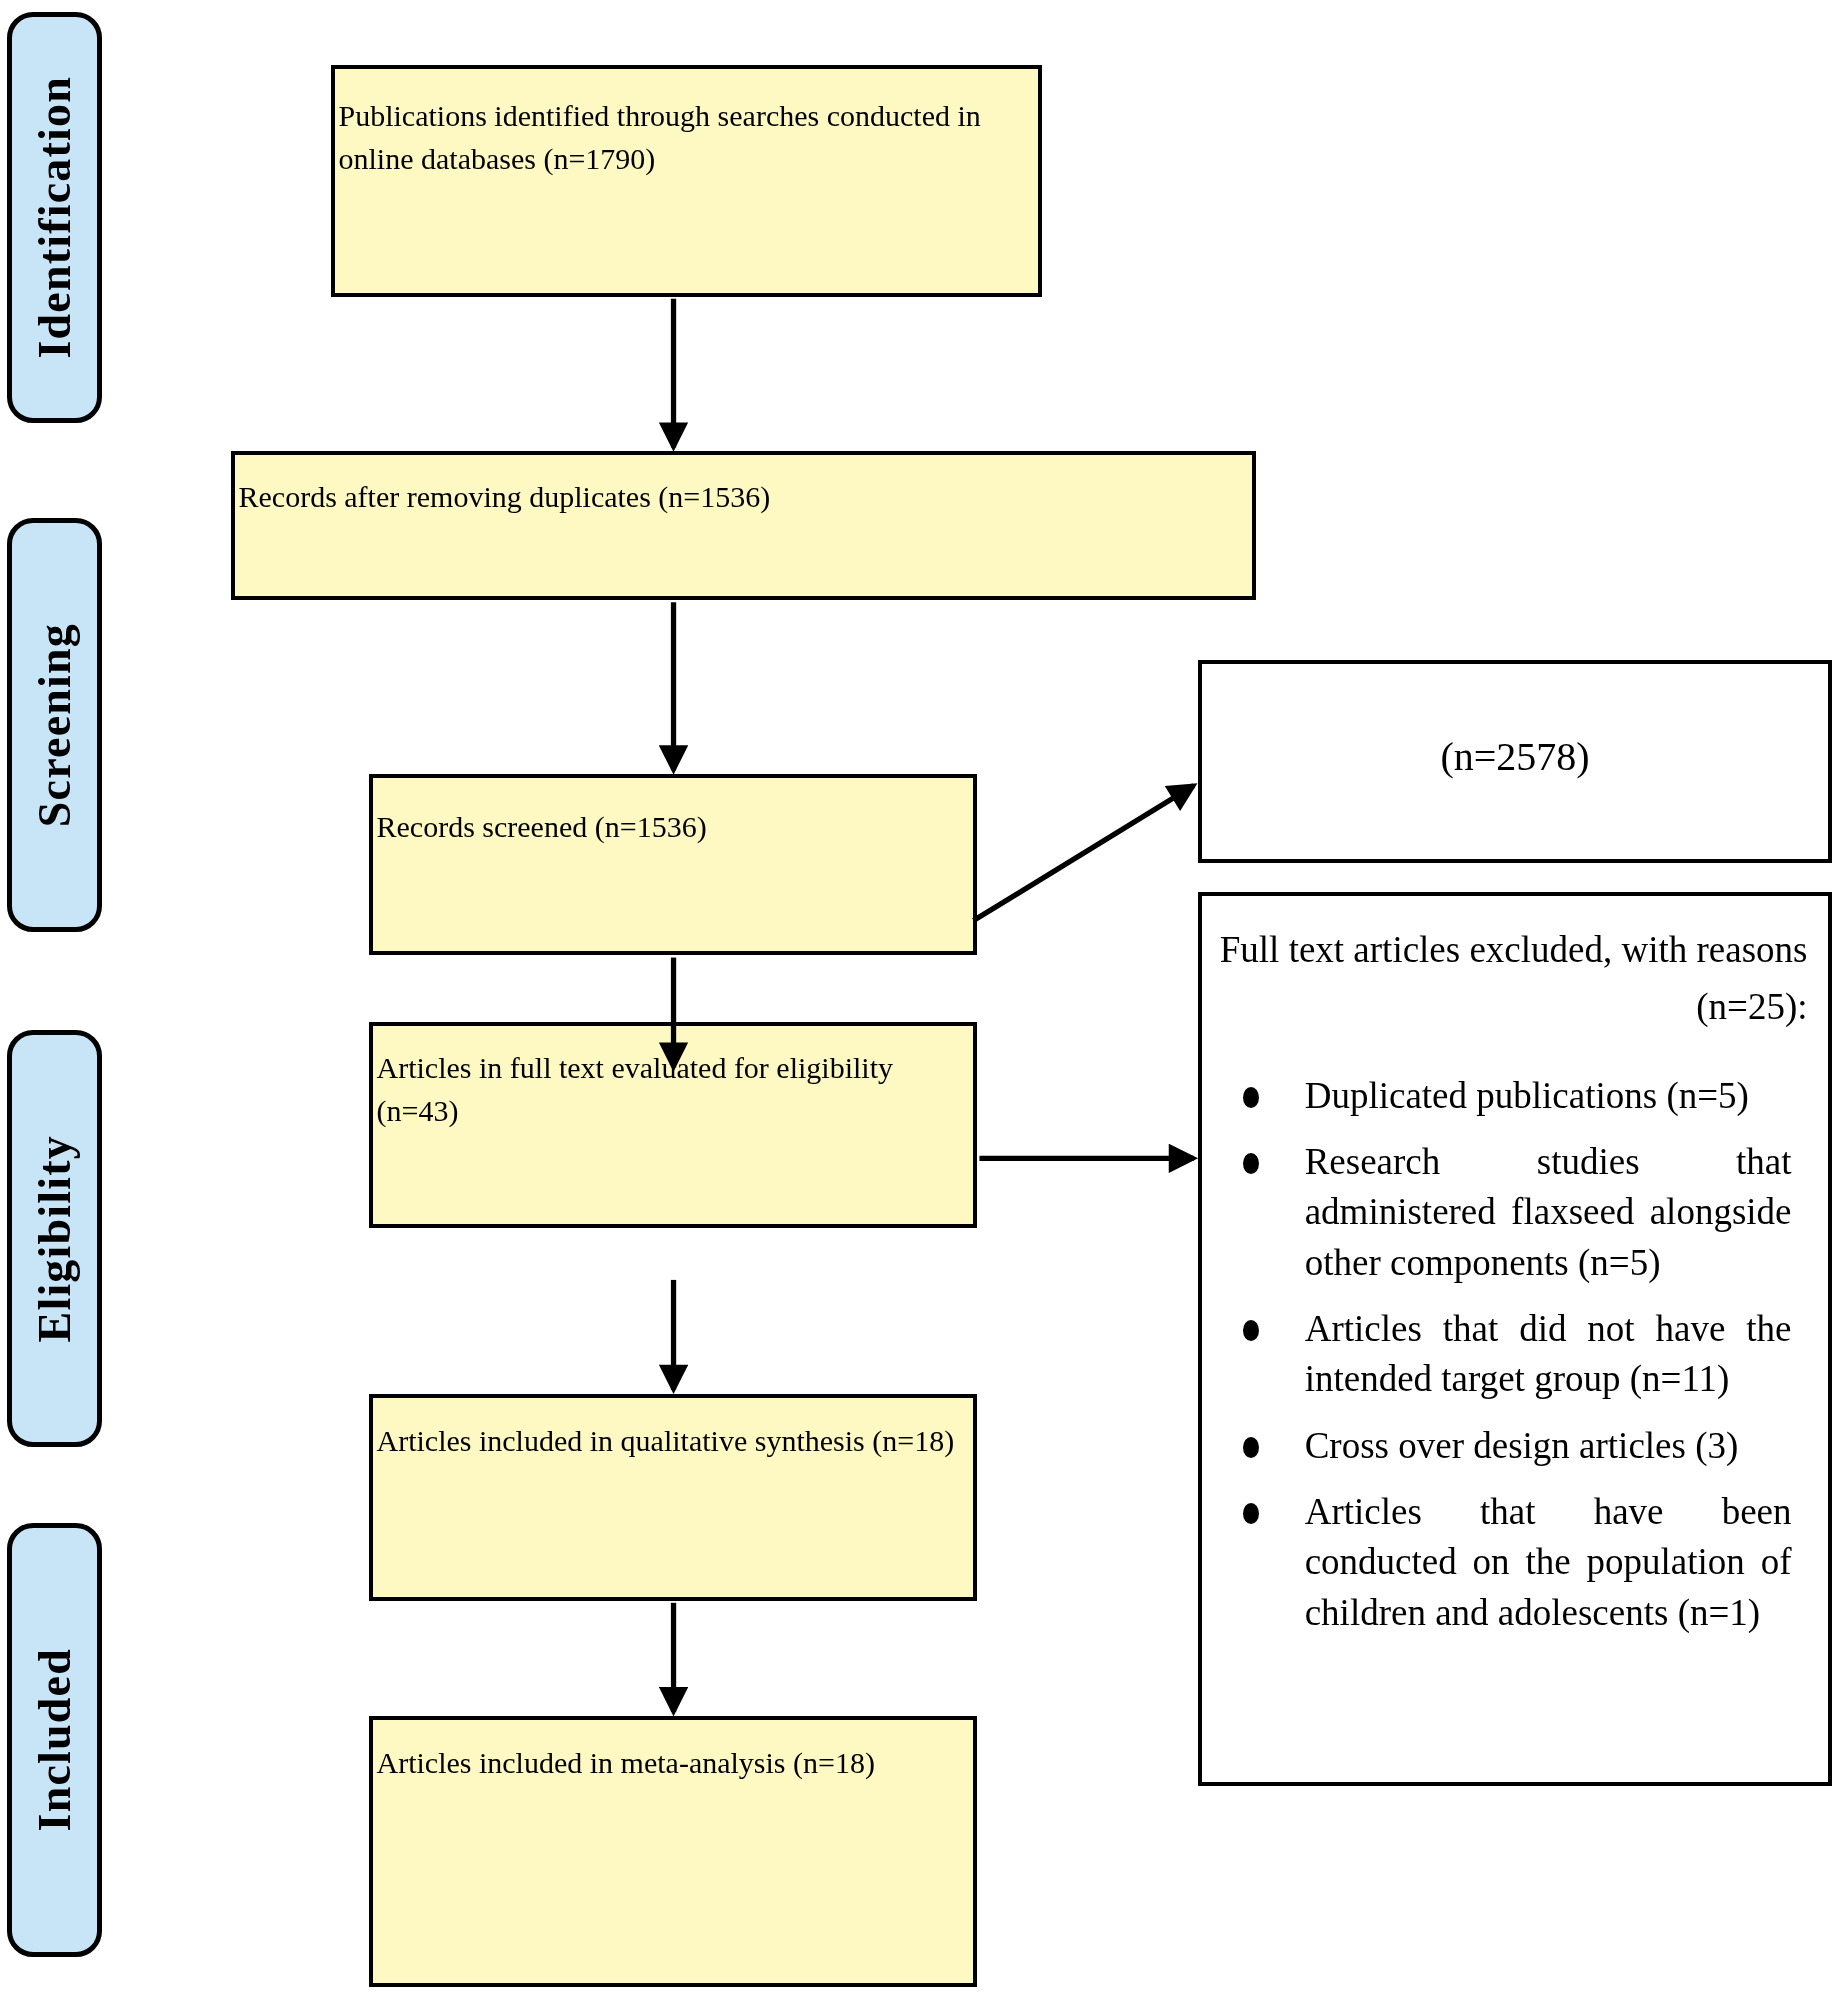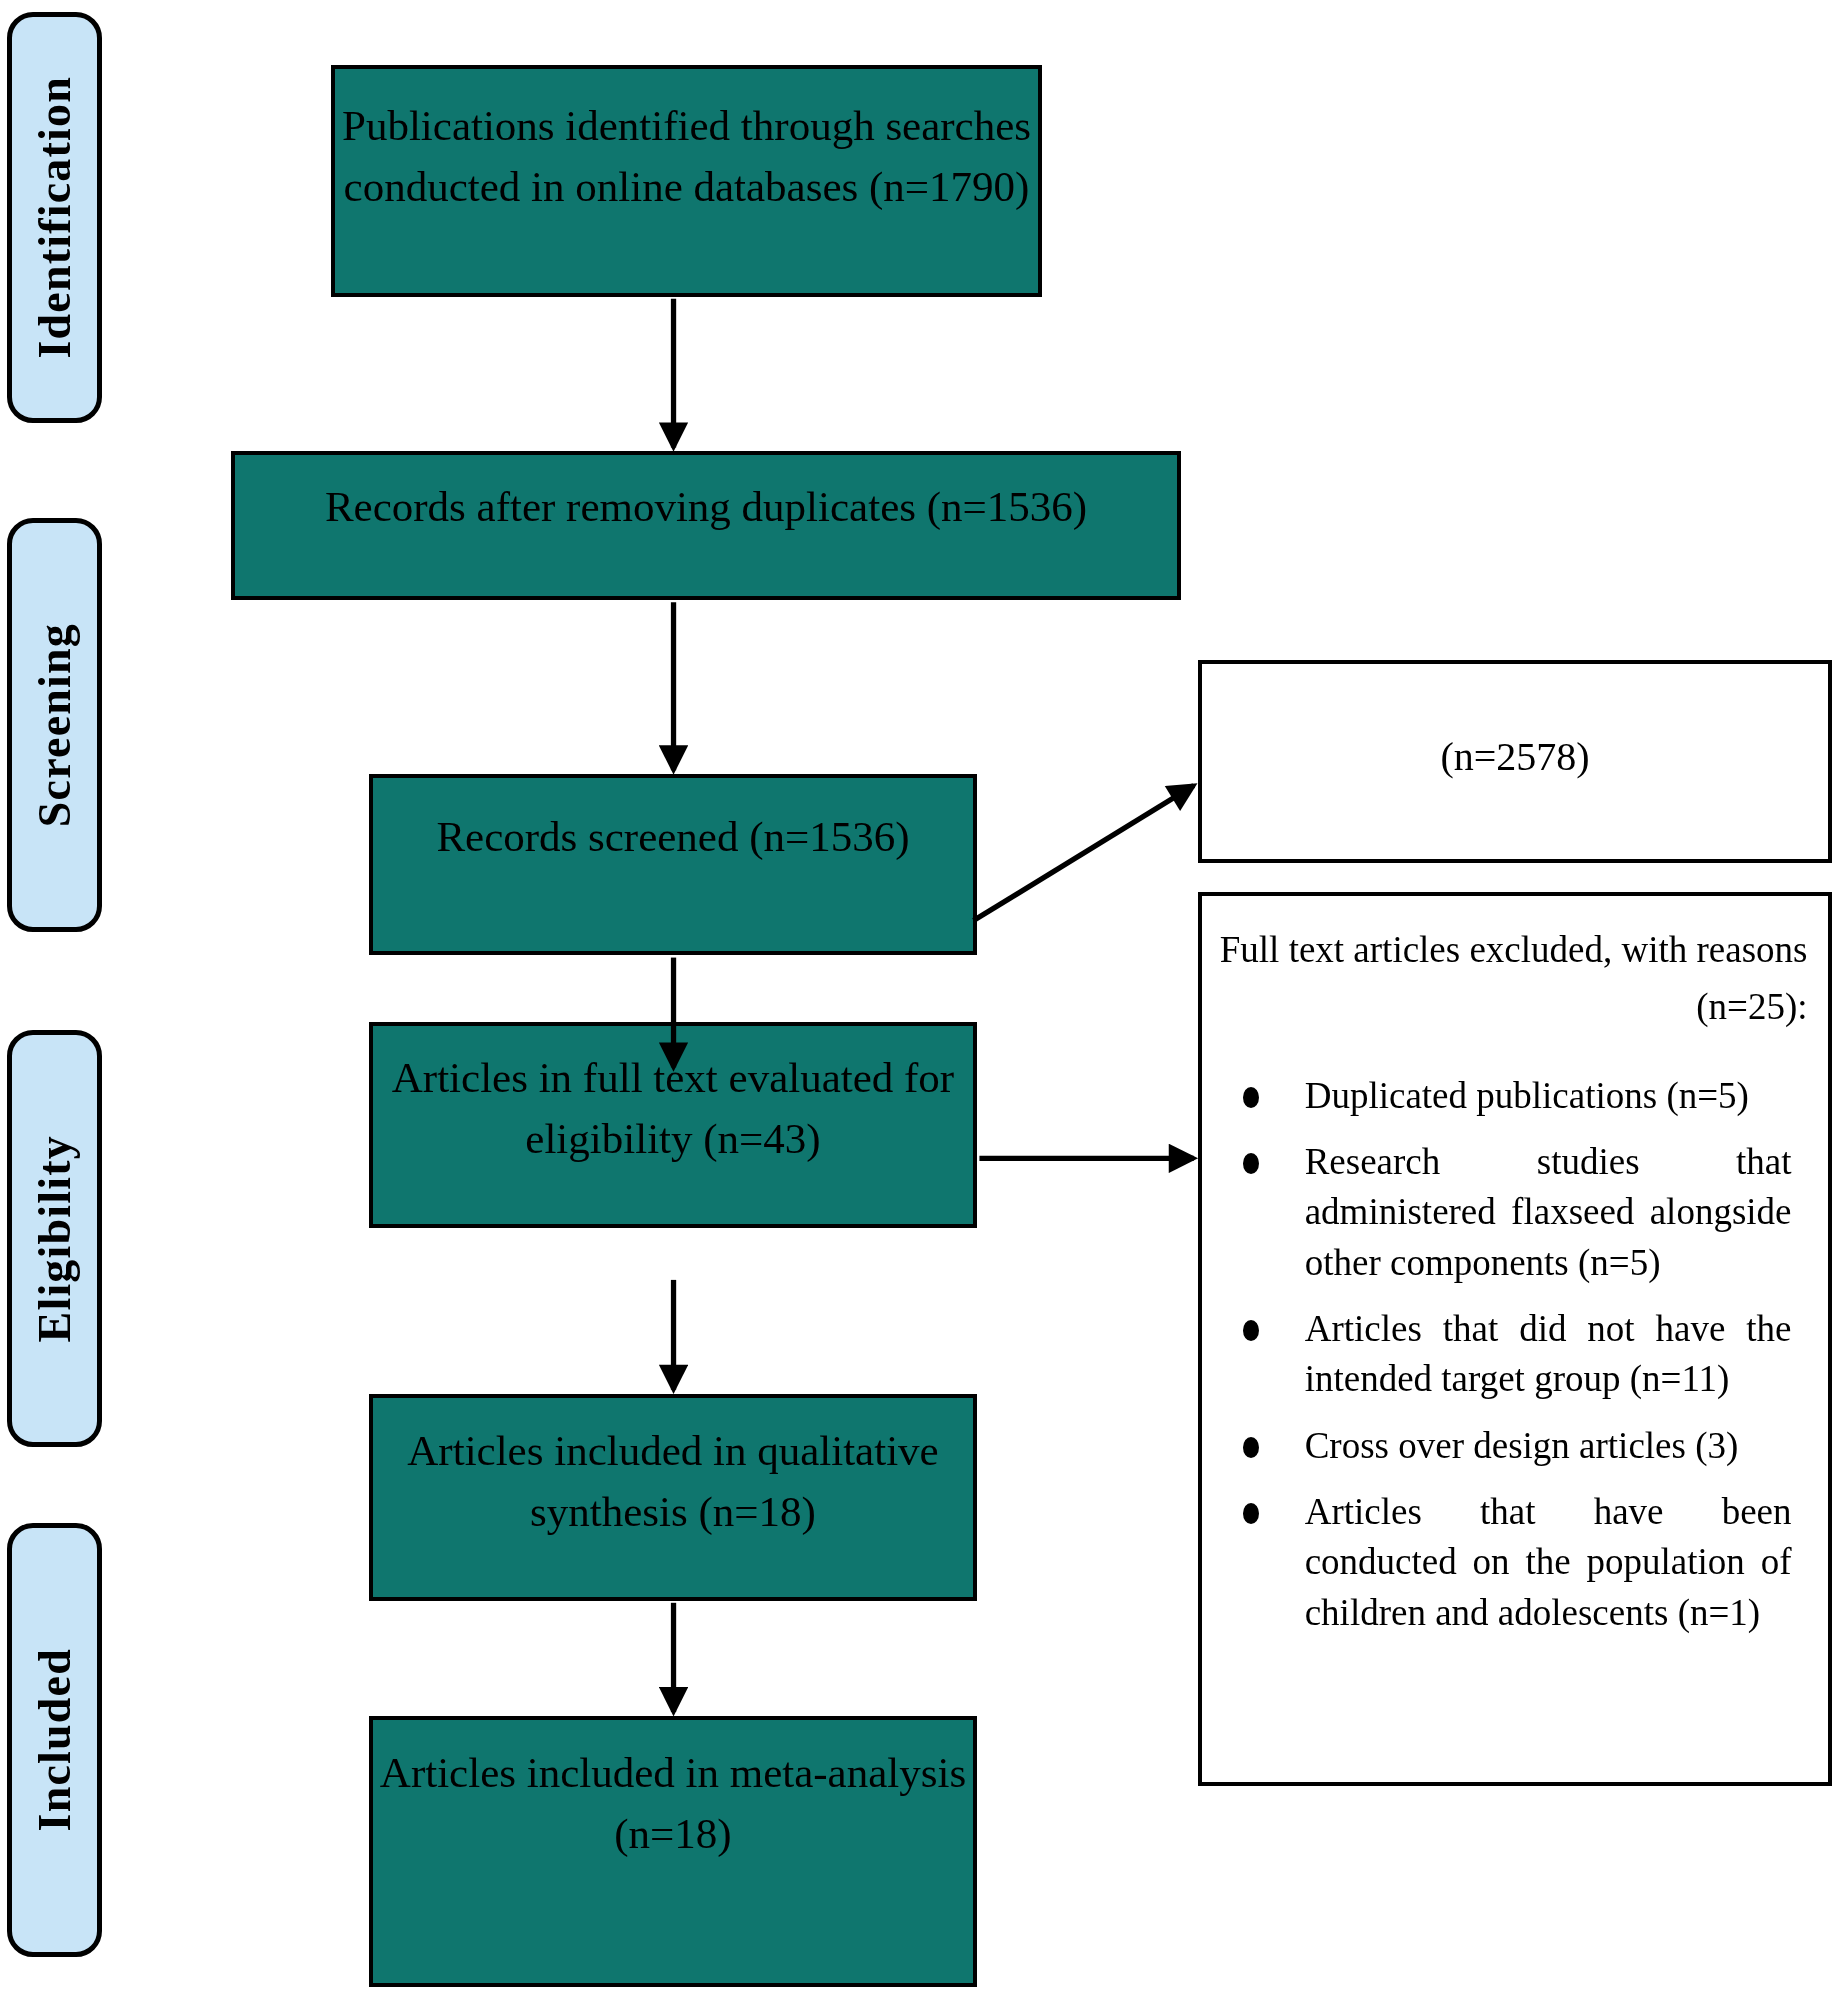--- a/index.html
+++ b/index.html
@@ -24,8 +24,8 @@
 
   
   .fbox{
-    position:absolute;background:#0f766e;border:4.7px solid #000;box-sizing:border-box;
-    font-size:43px;line-height:1.42;text-align:center;
+    position:absolute;background:#fef9c3;border:4.7px solid #000;box-sizing:border-box;
+    font-size:30px;line-height:1.42;
     display:block;
   }
   .fbox .txt{display:block;}

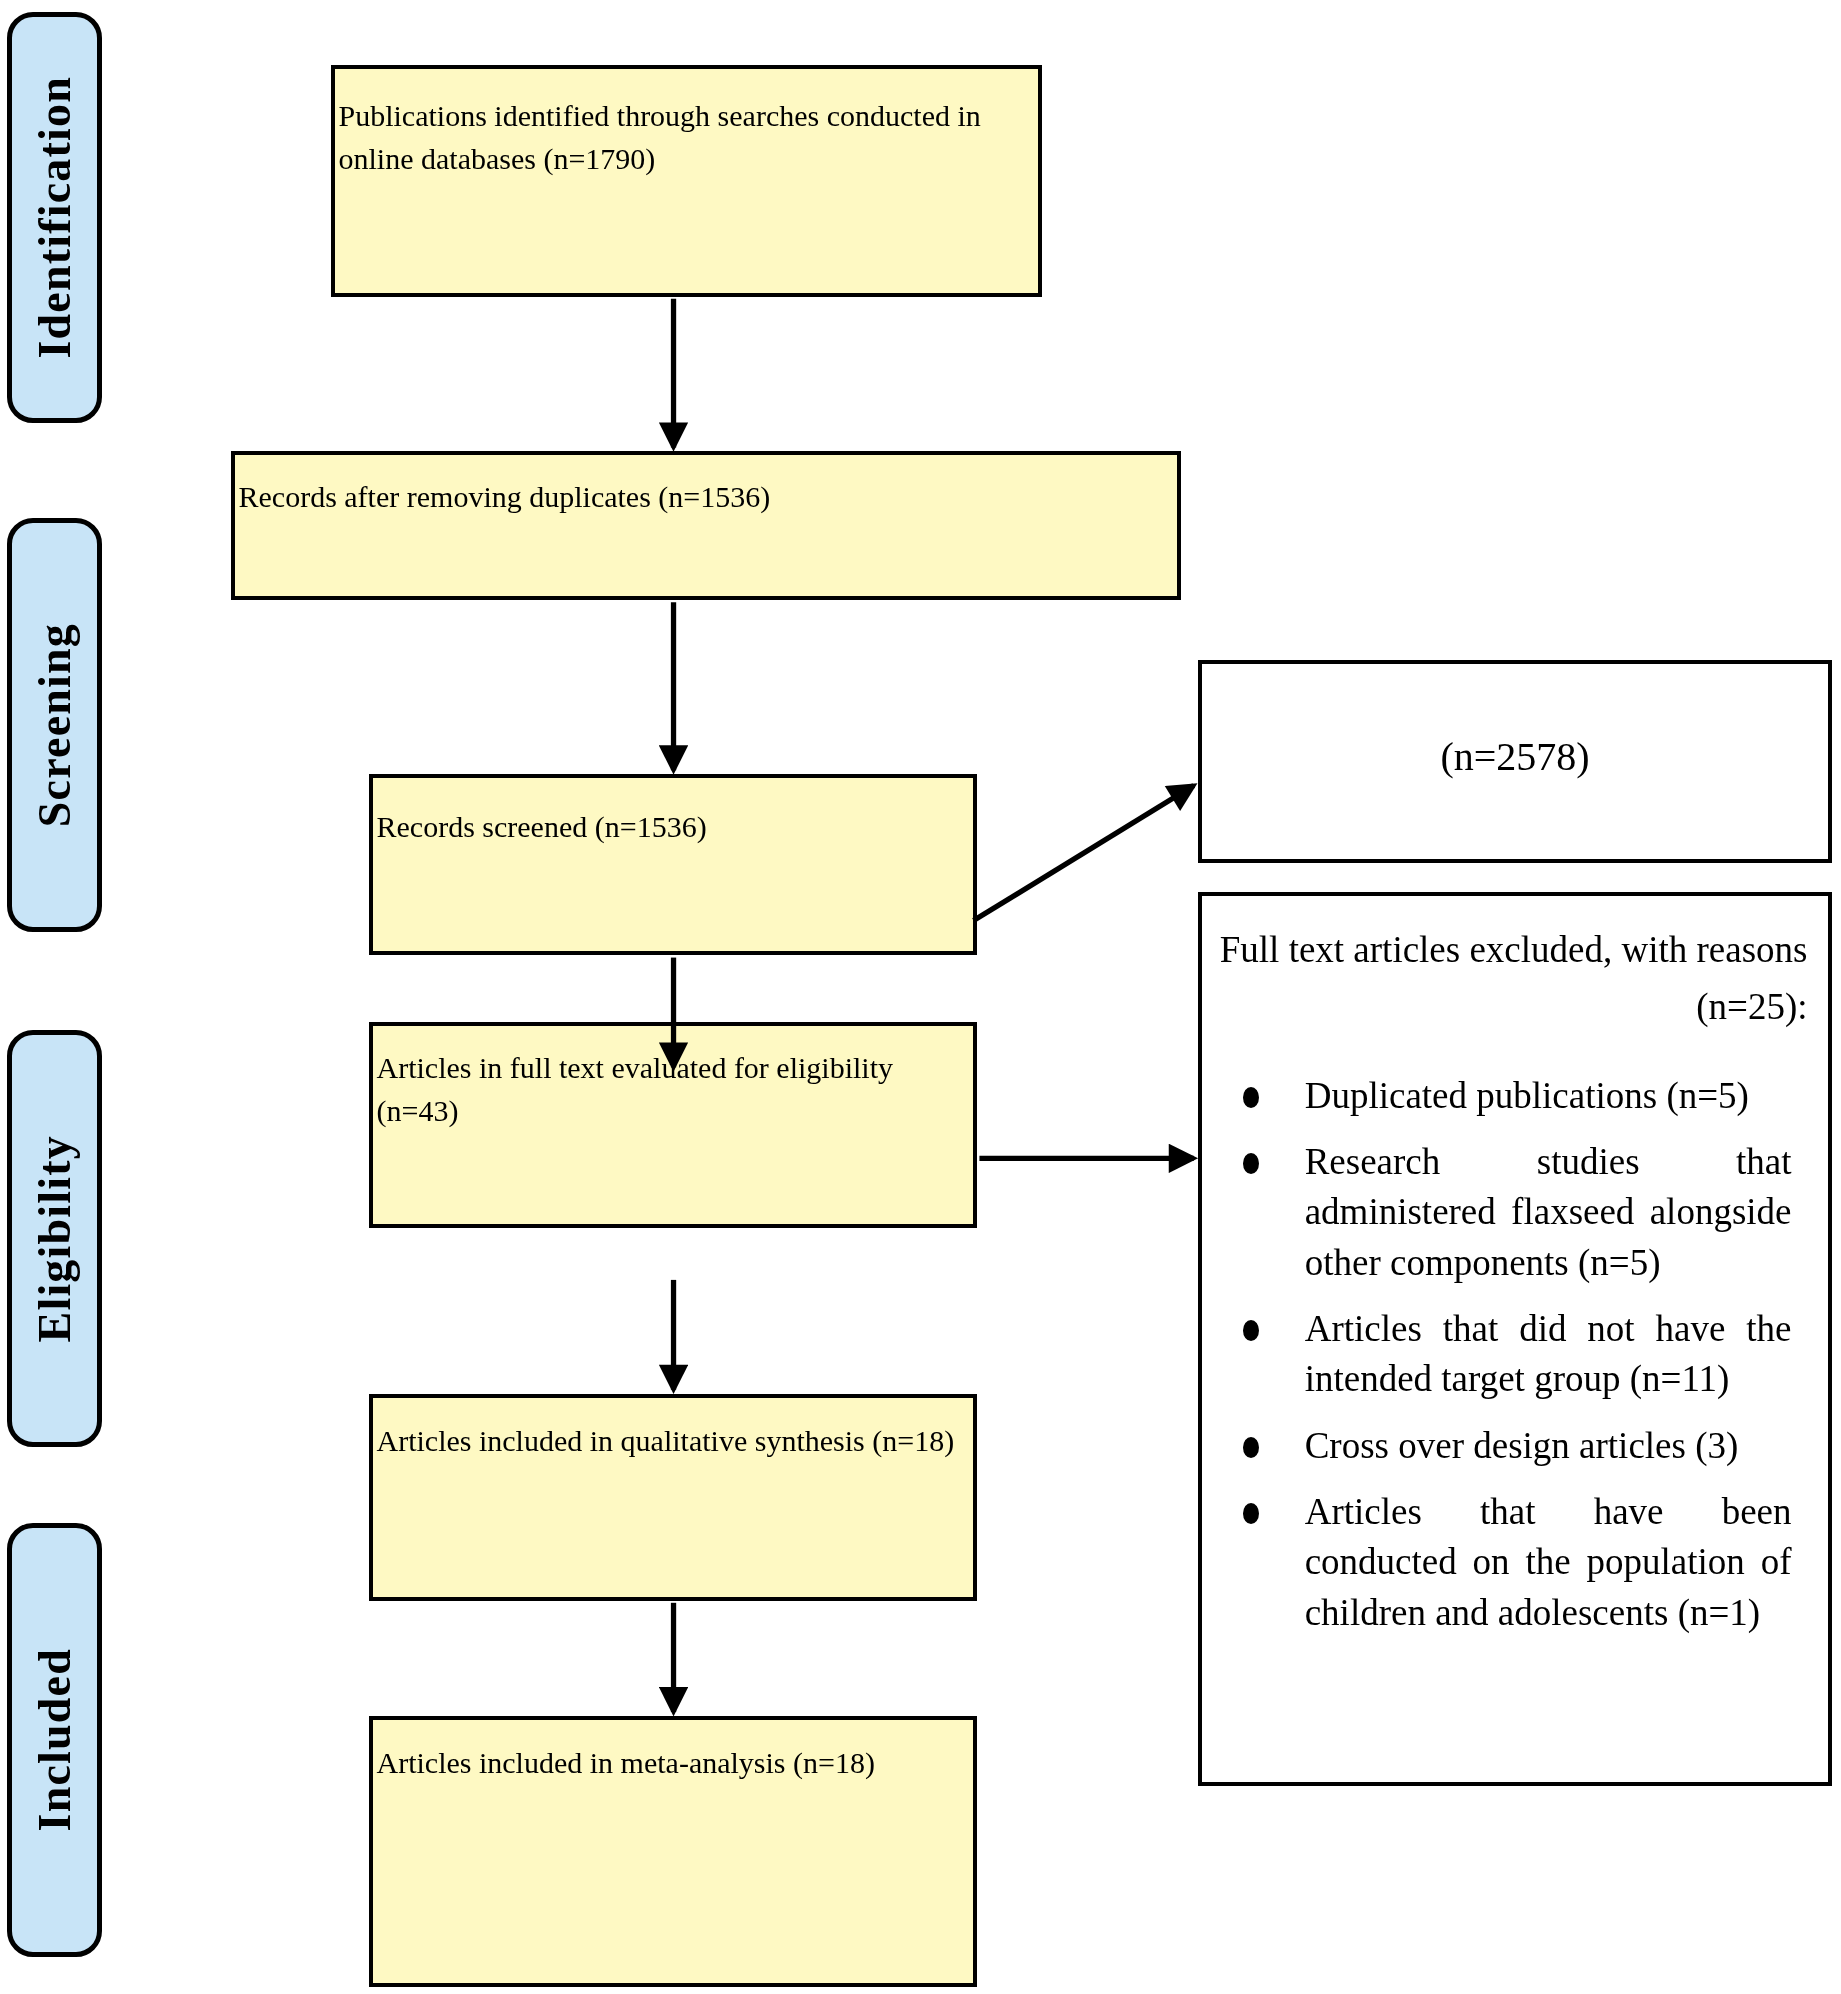--- a/index.html
+++ b/index.html
@@ -30,7 +30,7 @@
   }
   .fbox .txt{display:block;}
   #box-identified   {left:331px;  top:65px;  width:711px; height:232px; padding:26px 3.5px 0 3.5px;}
-  #box-duplicates   {left:231px;  top:451px;  width:950px; height:149px; padding:21px 3.5px 0 3.5px;}
+  #box-duplicates   {left:231px;  top:451px;  width:1025px; height:149px; padding:21px 3.5px 0 3.5px;}
   #box-screened     {left:369px;  top:774px; width:608px; height:181px; padding:28px 3.5px 0 3.5px;}
   #box-fulltext     {left:369px;  top:1022px; width:608px; height:206px; padding:21px 3.5px 0 3.5px;}
   #box-qualitative  {left:369px;  top:1394px; width:608px; height:207px; padding:22px 3.5px 0 3.5px;}

